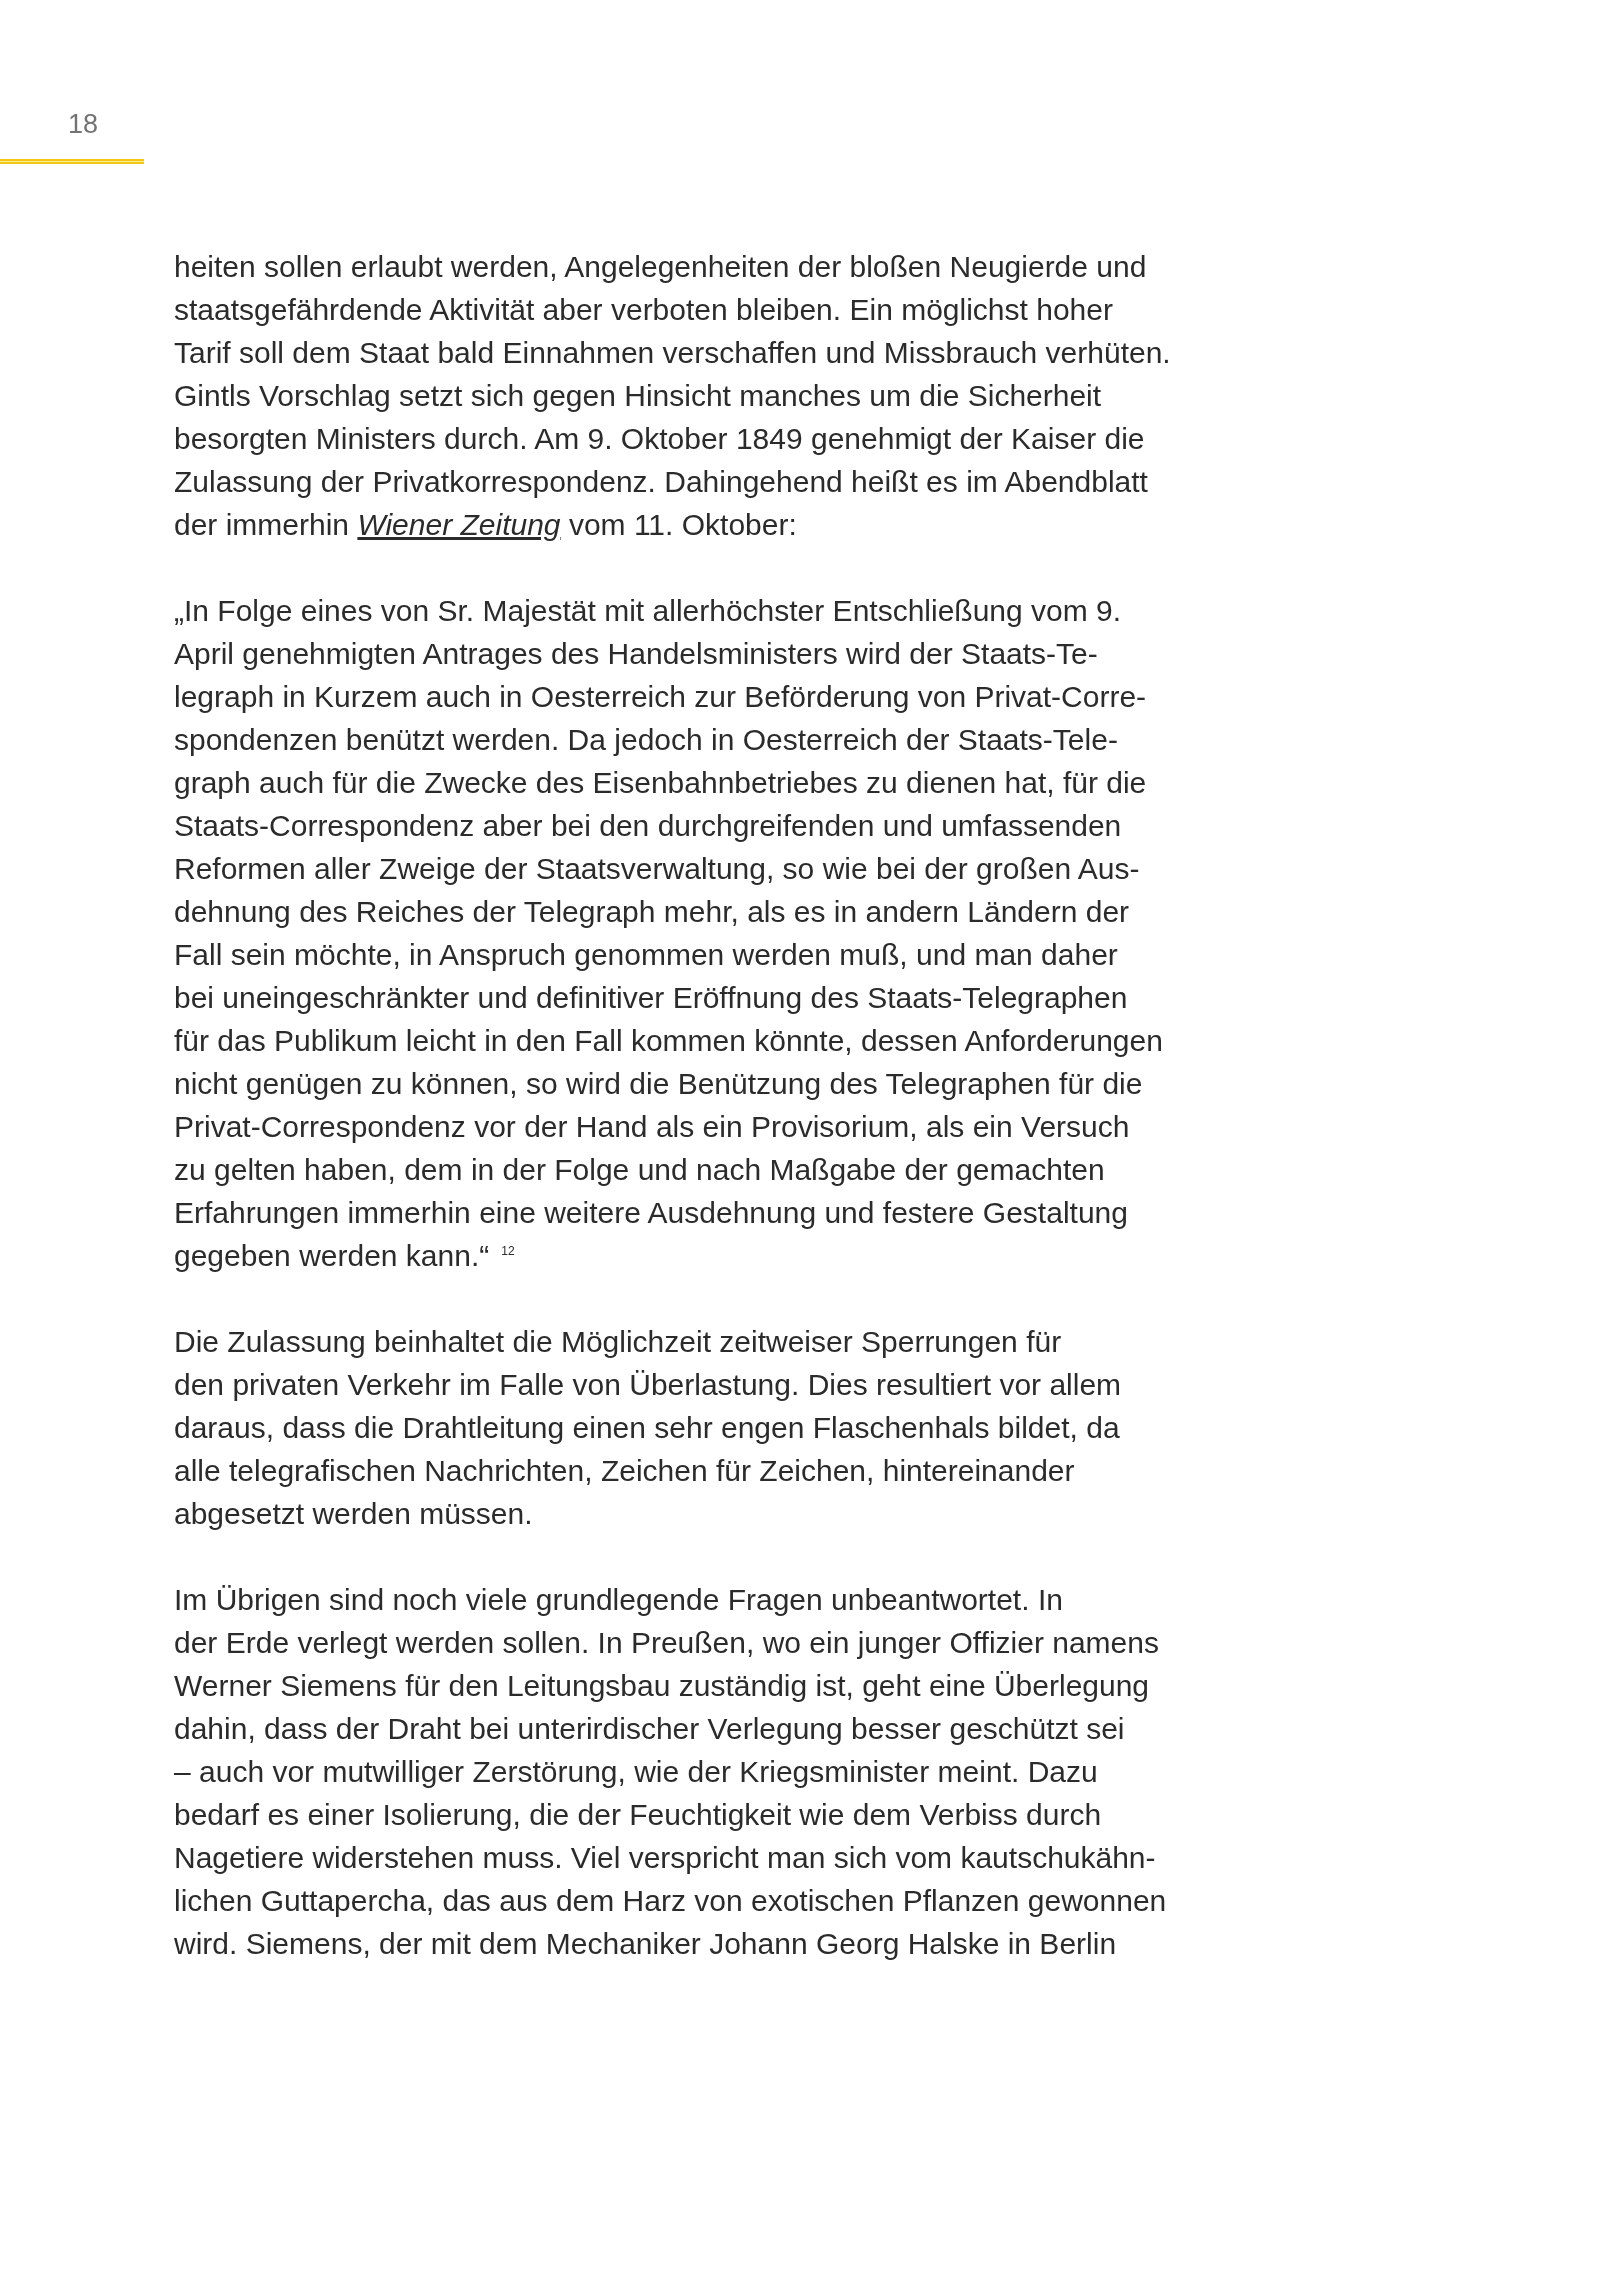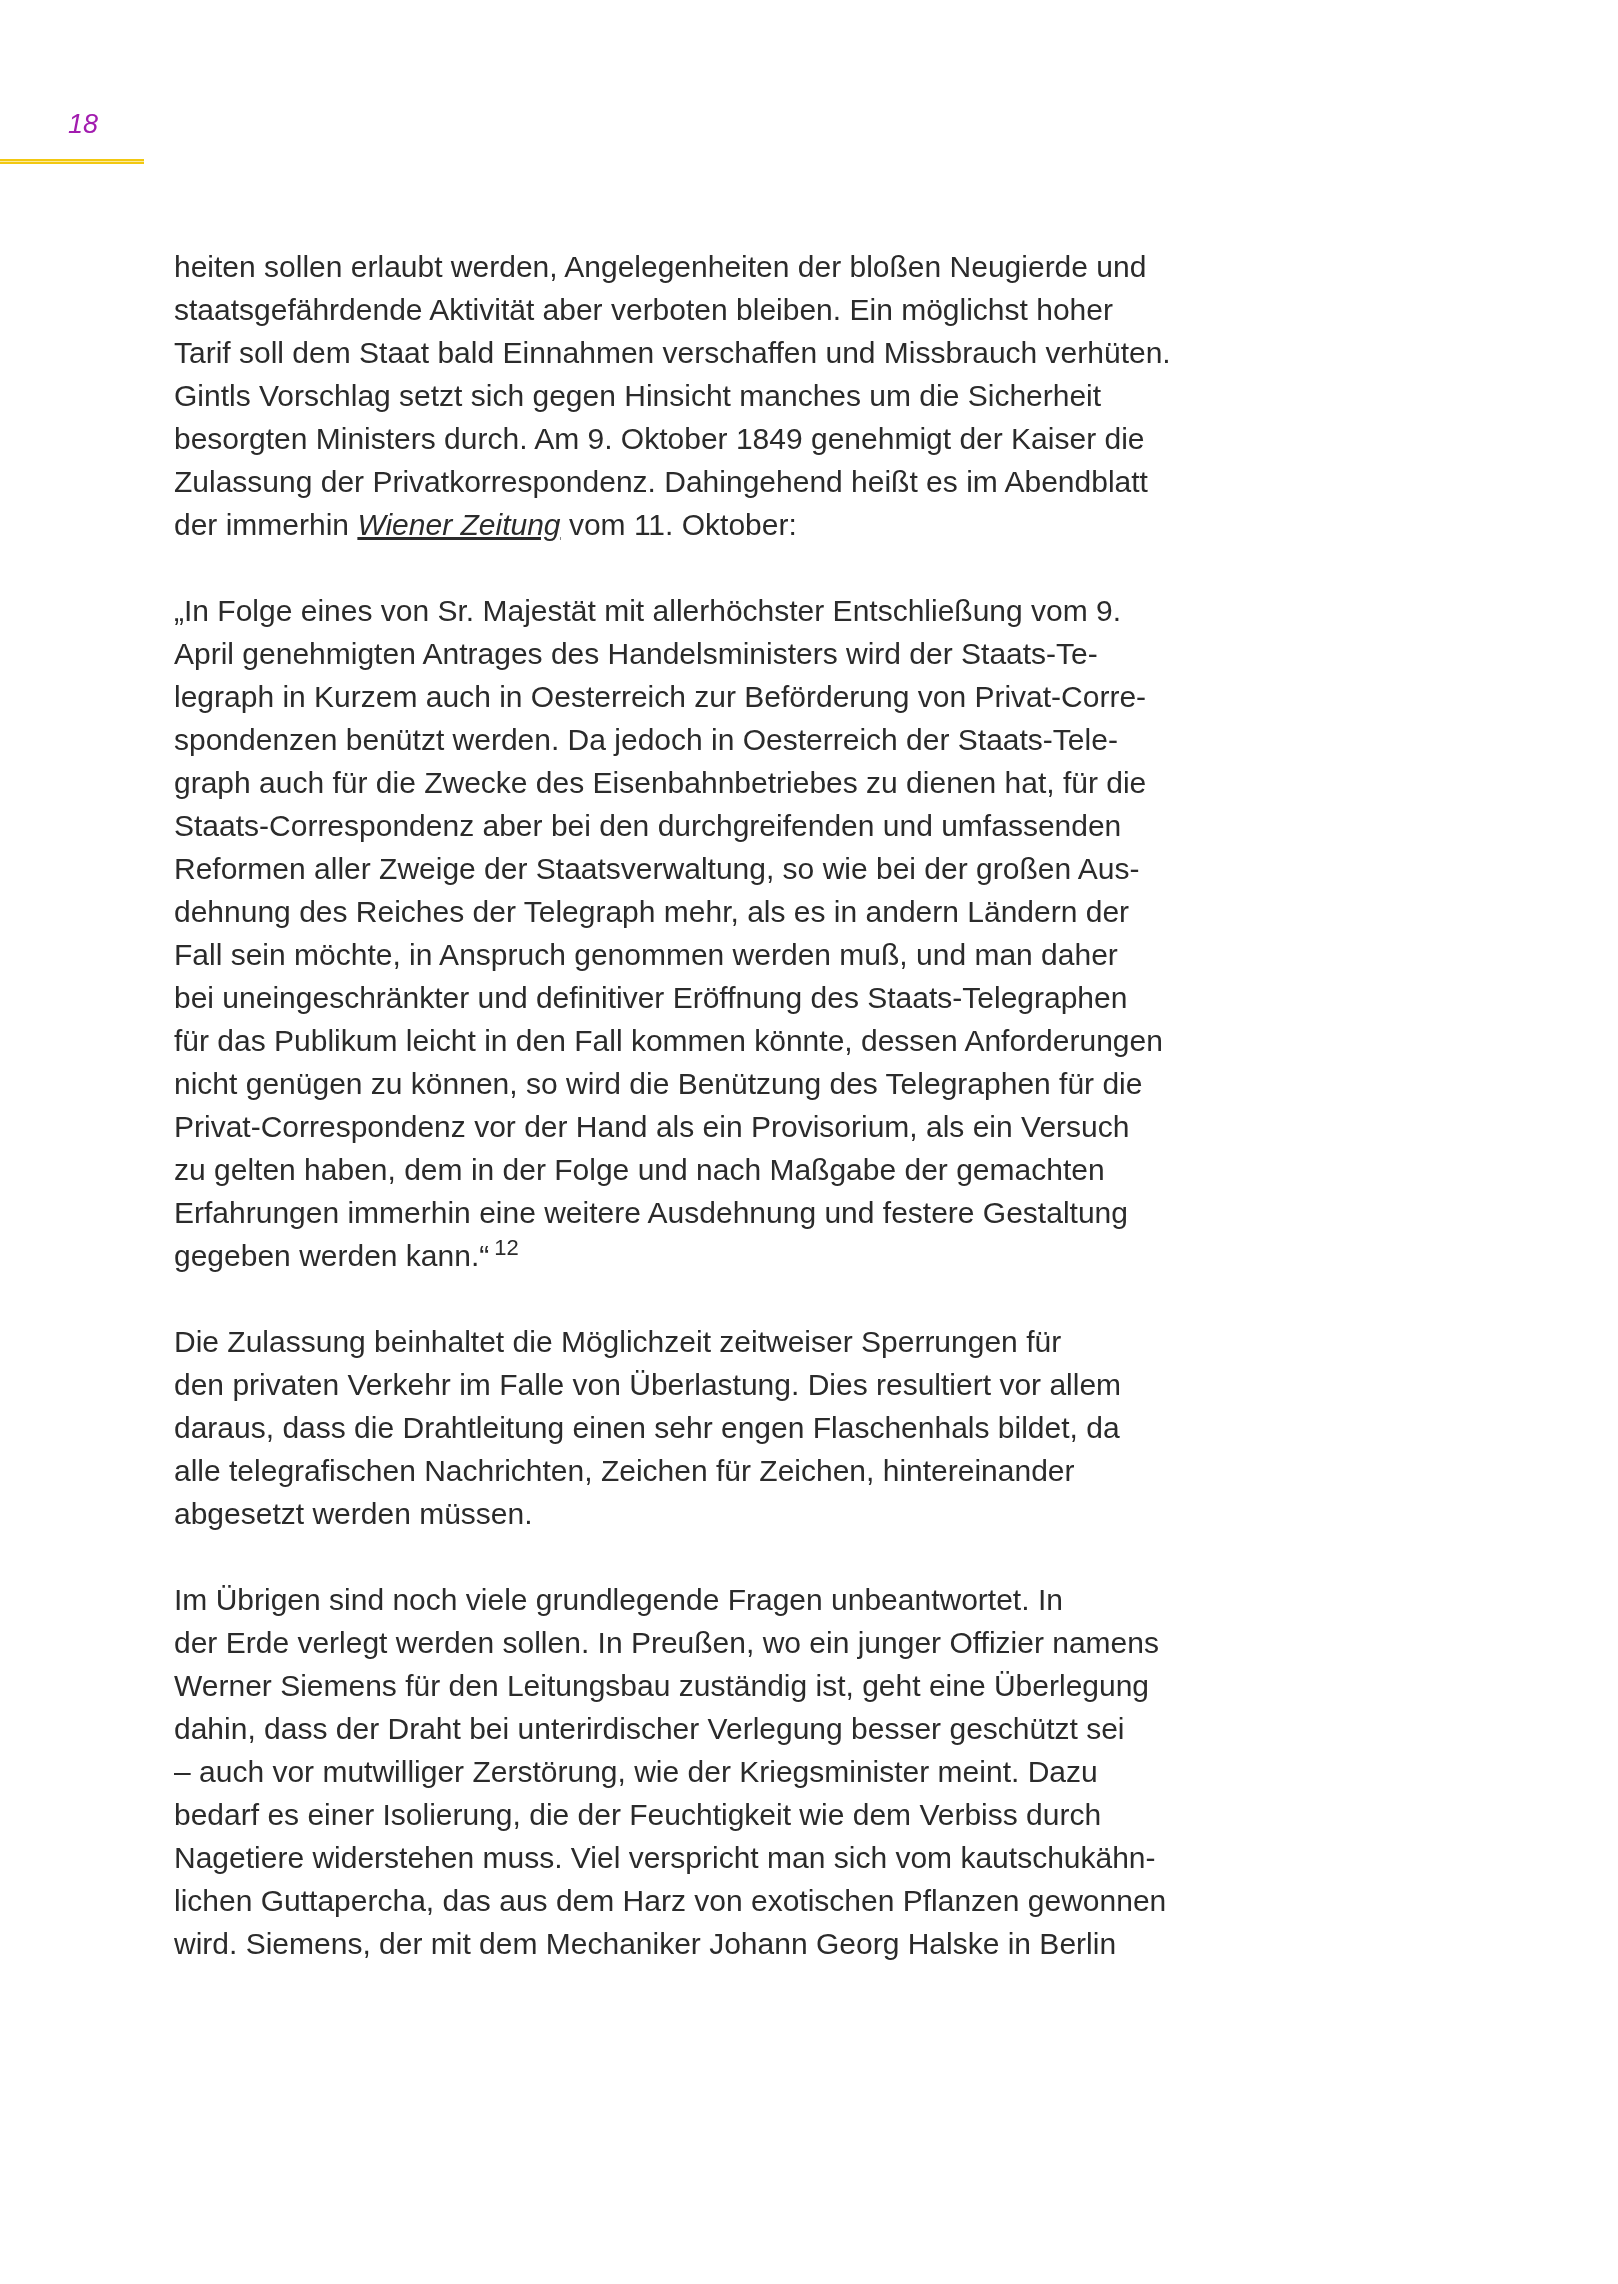--- a/index.html
+++ b/index.html
@@ -7,9 +7,8 @@
   .page-number {
     position: absolute; left: 68px; top: 108px;
     font-family: "Liberation Sans", sans-serif;
-    font-size: 27px; font-weight: 400; color: #a21caf;
+    font-size: 27px; font-weight: 400; color: #737373;
     line-height: 32px;
-    font-style: italic;
   }
   .header-rule {
     position: absolute; left: 0; top: 159px; width: 144px; height: 4.9px;

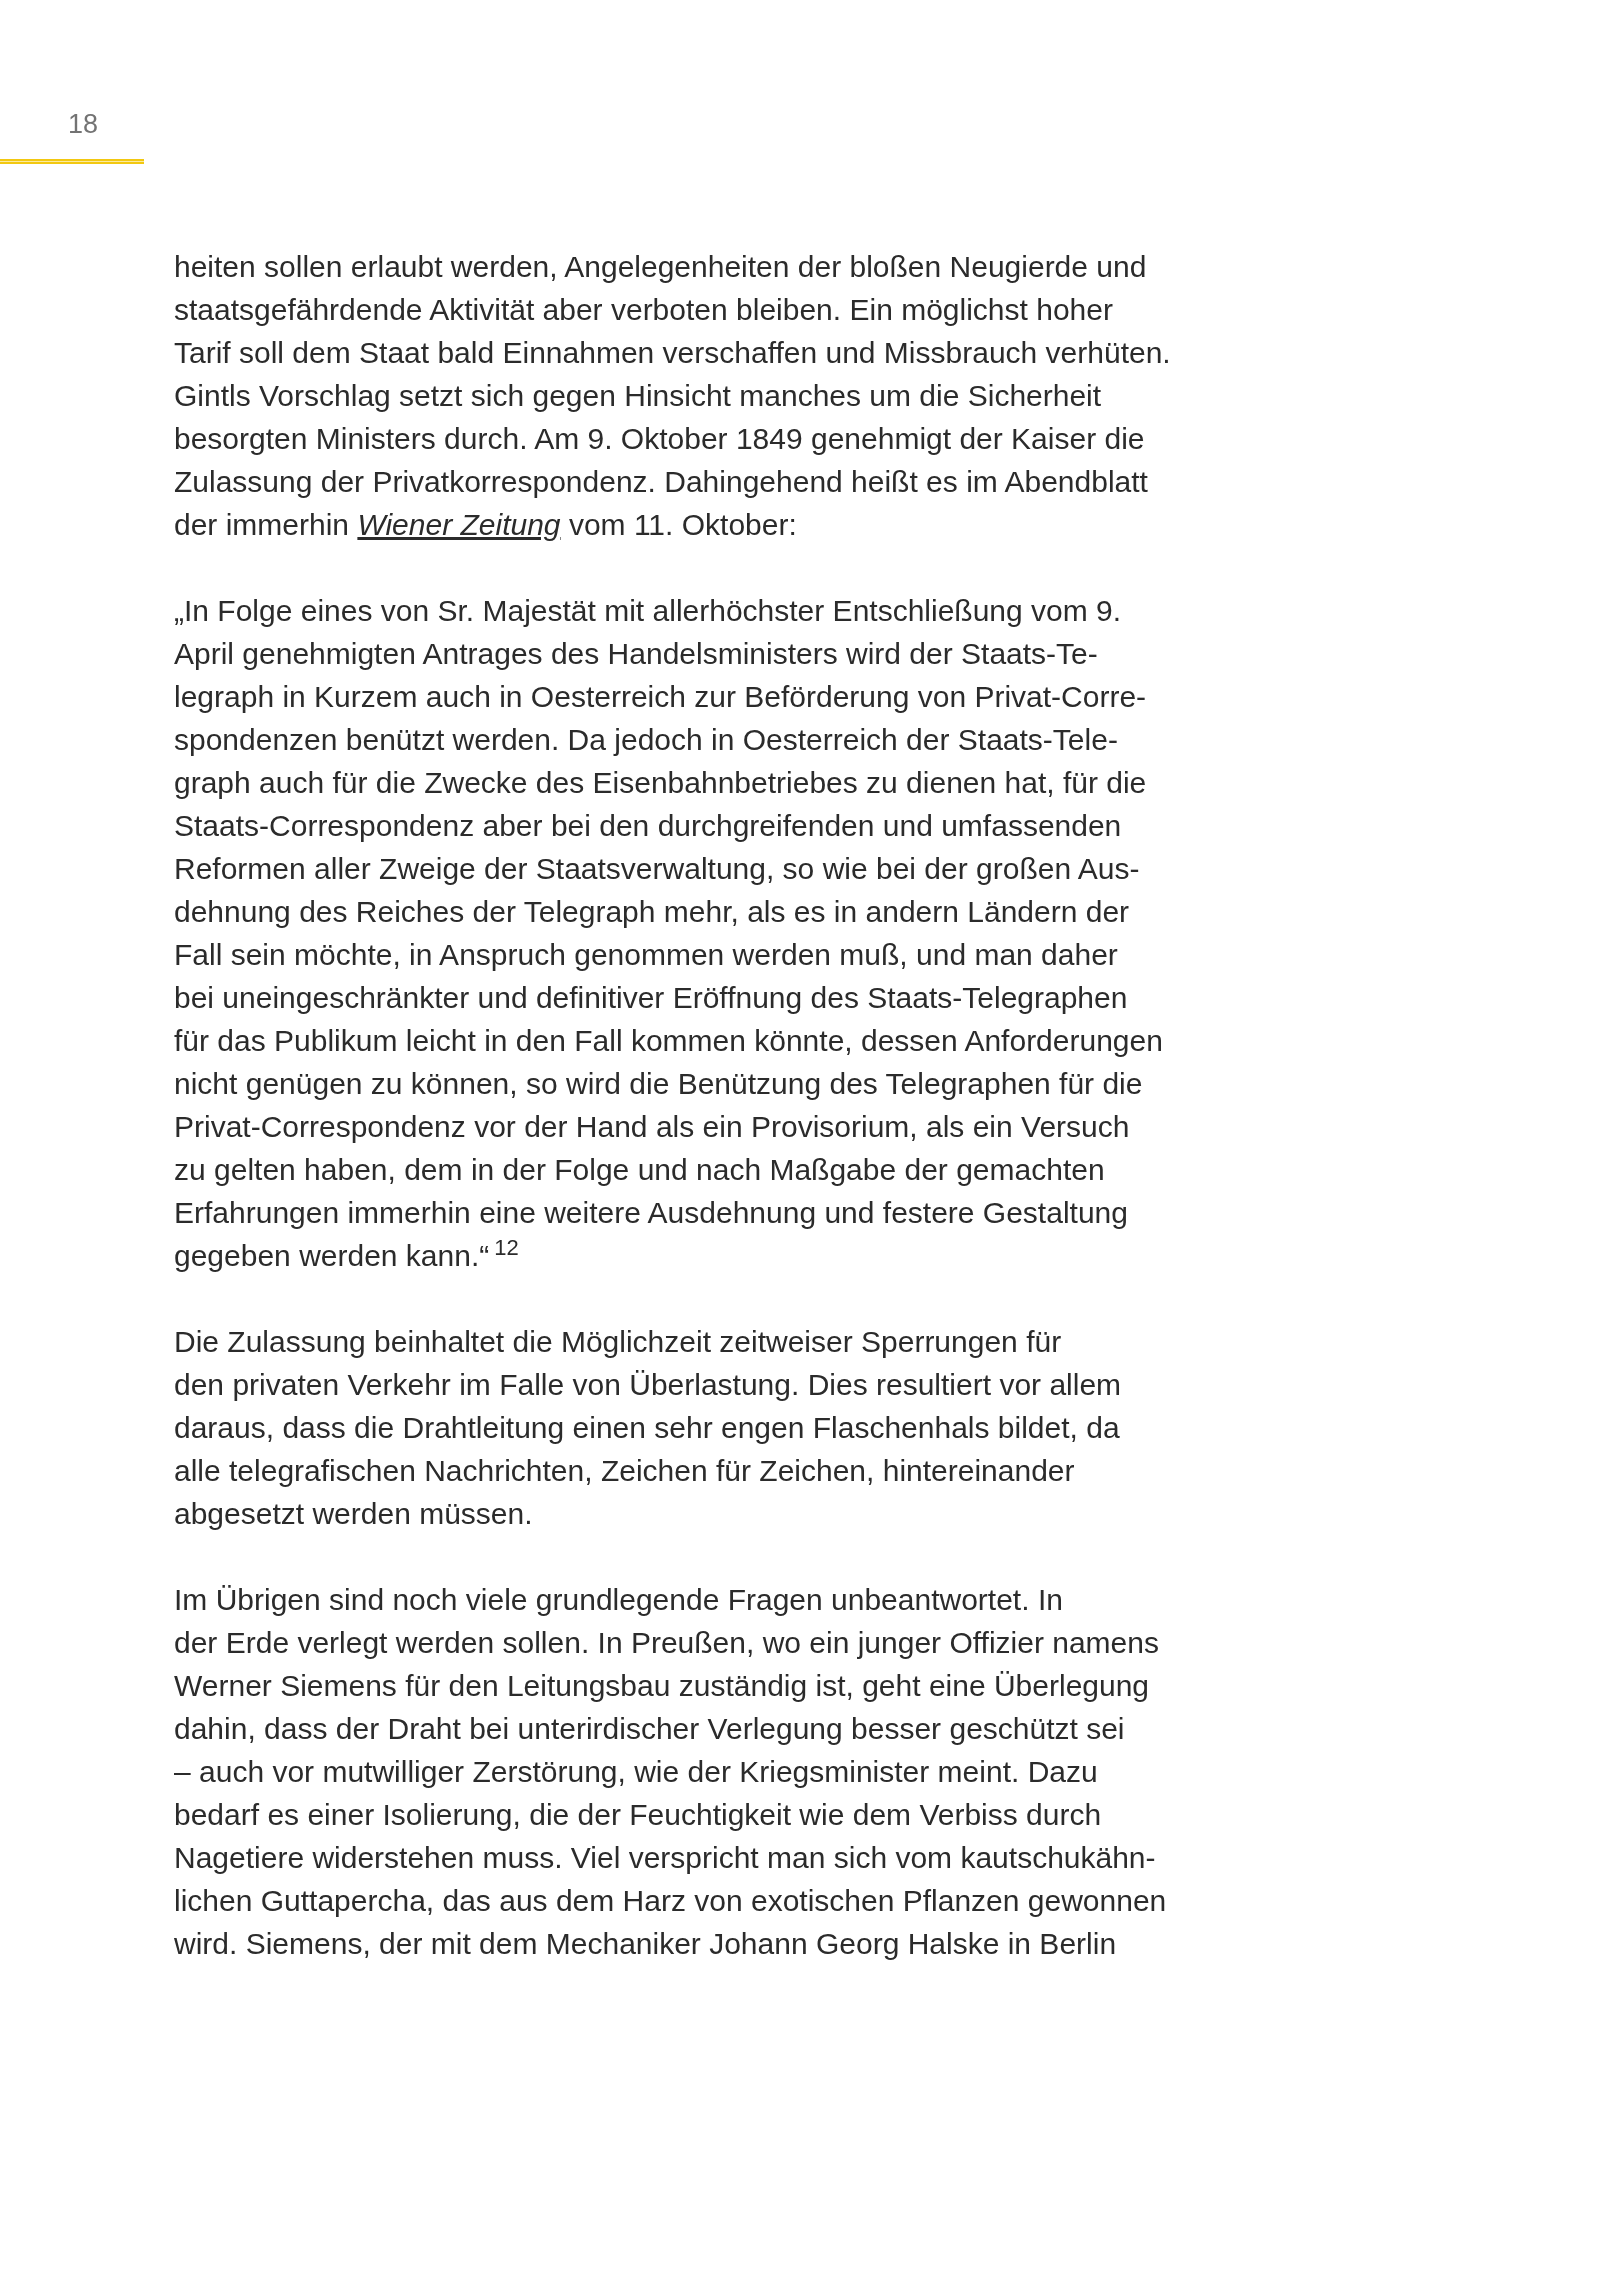--- a/index.html
+++ b/index.html
@@ -27,7 +27,7 @@
   .para:last-child { margin-bottom: 0; }
   .line-text { display: block; white-space: nowrap; height: 43px; }
   .line-text em { font-style: italic; text-decoration: underline; }
-  .fn { font-size: 22px; vertical-align: 11.3px; line-height: 0; margin-left: 5px; }
+  .fn { font-size: 12px; vertical-align: 11.3px; line-height: 0; margin-left: 12px; }
 </style>
 </head>
 <body>

